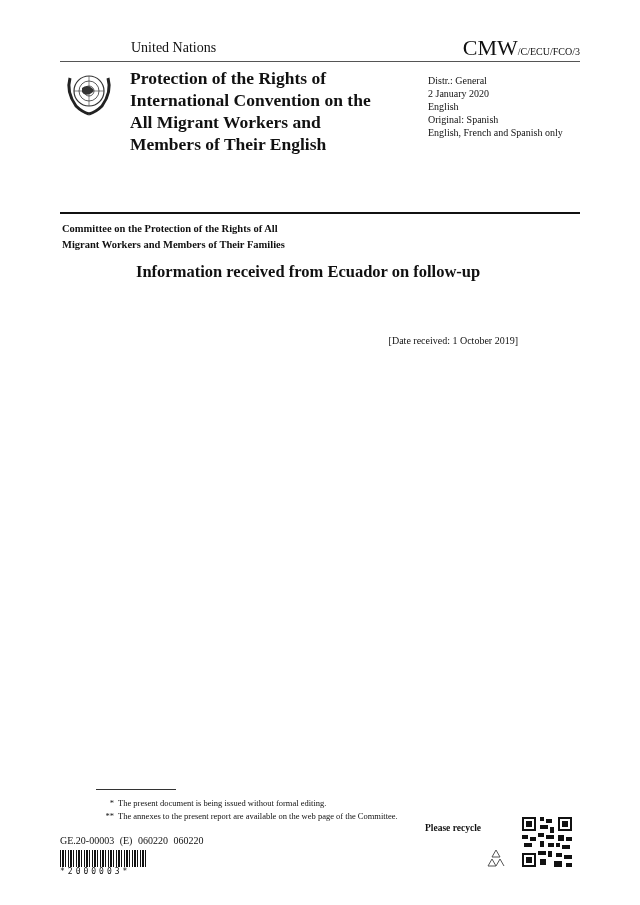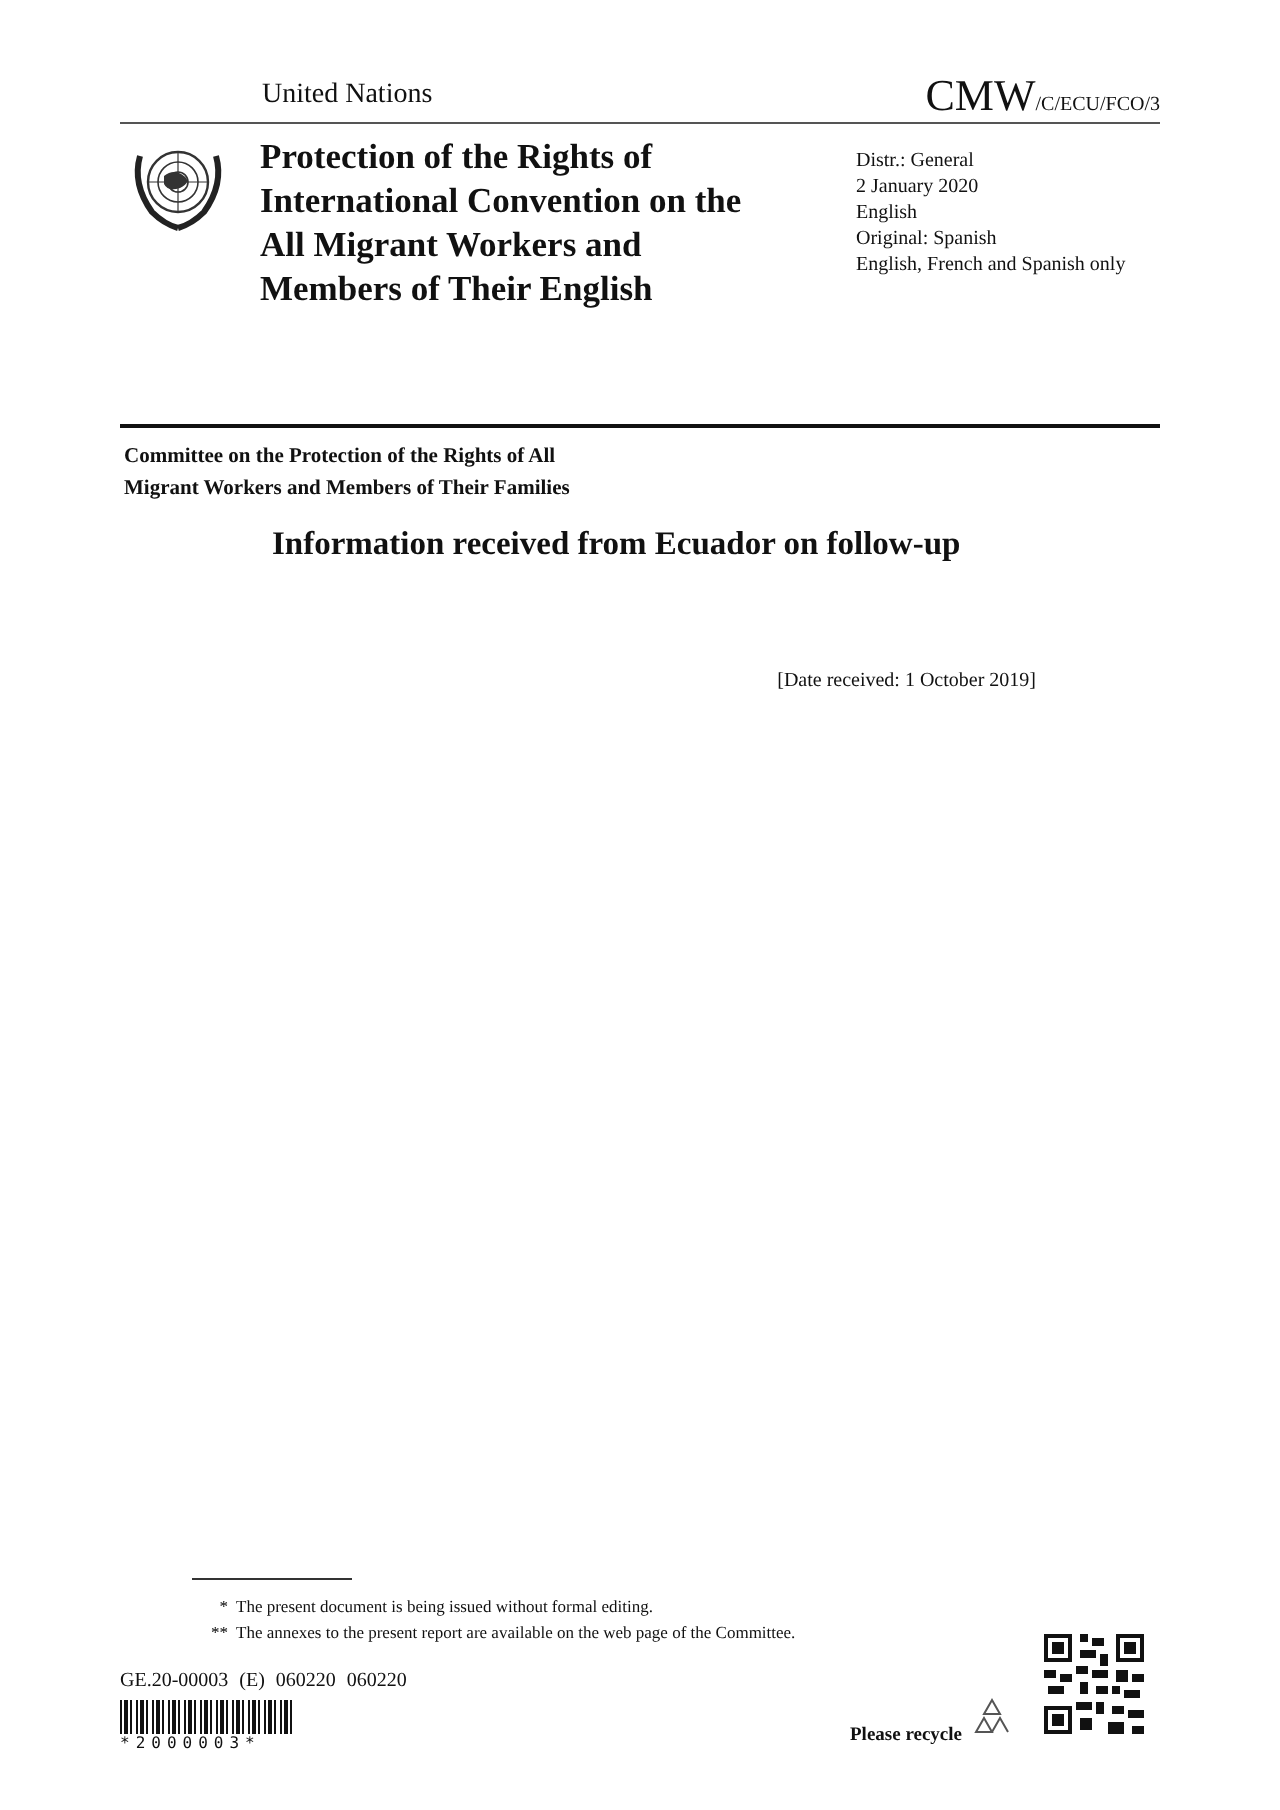--- a/index.html
+++ b/index.html
@@ -25,7 +25,7 @@
     #barcode { left:60px; top:850px; width:88px; height:17px;
       background:repeating-linear-gradient(90deg,#111 0 1px,#fff 1px 2px,#111 2px 4px,#fff 4px 5px,#111 5px 6px,#fff 6px 8px); }
     #barcode-text { left:60px; top:867px; font-family:"DejaVu Sans Mono", monospace; font-size:8px; letter-spacing:3px; }
-    #please-recycle { left:425px; top:863px; font-size:9.5px; font-weight:bold; }
+    #please-recycle { left:425px; top:823px; font-size:9.5px; font-weight:bold; }
     #recycle-icon { left:485px; top:848px; width:22px; height:22px; }
     #qr { left:522px; top:817px; width:50px; height:50px; }
   </style>

